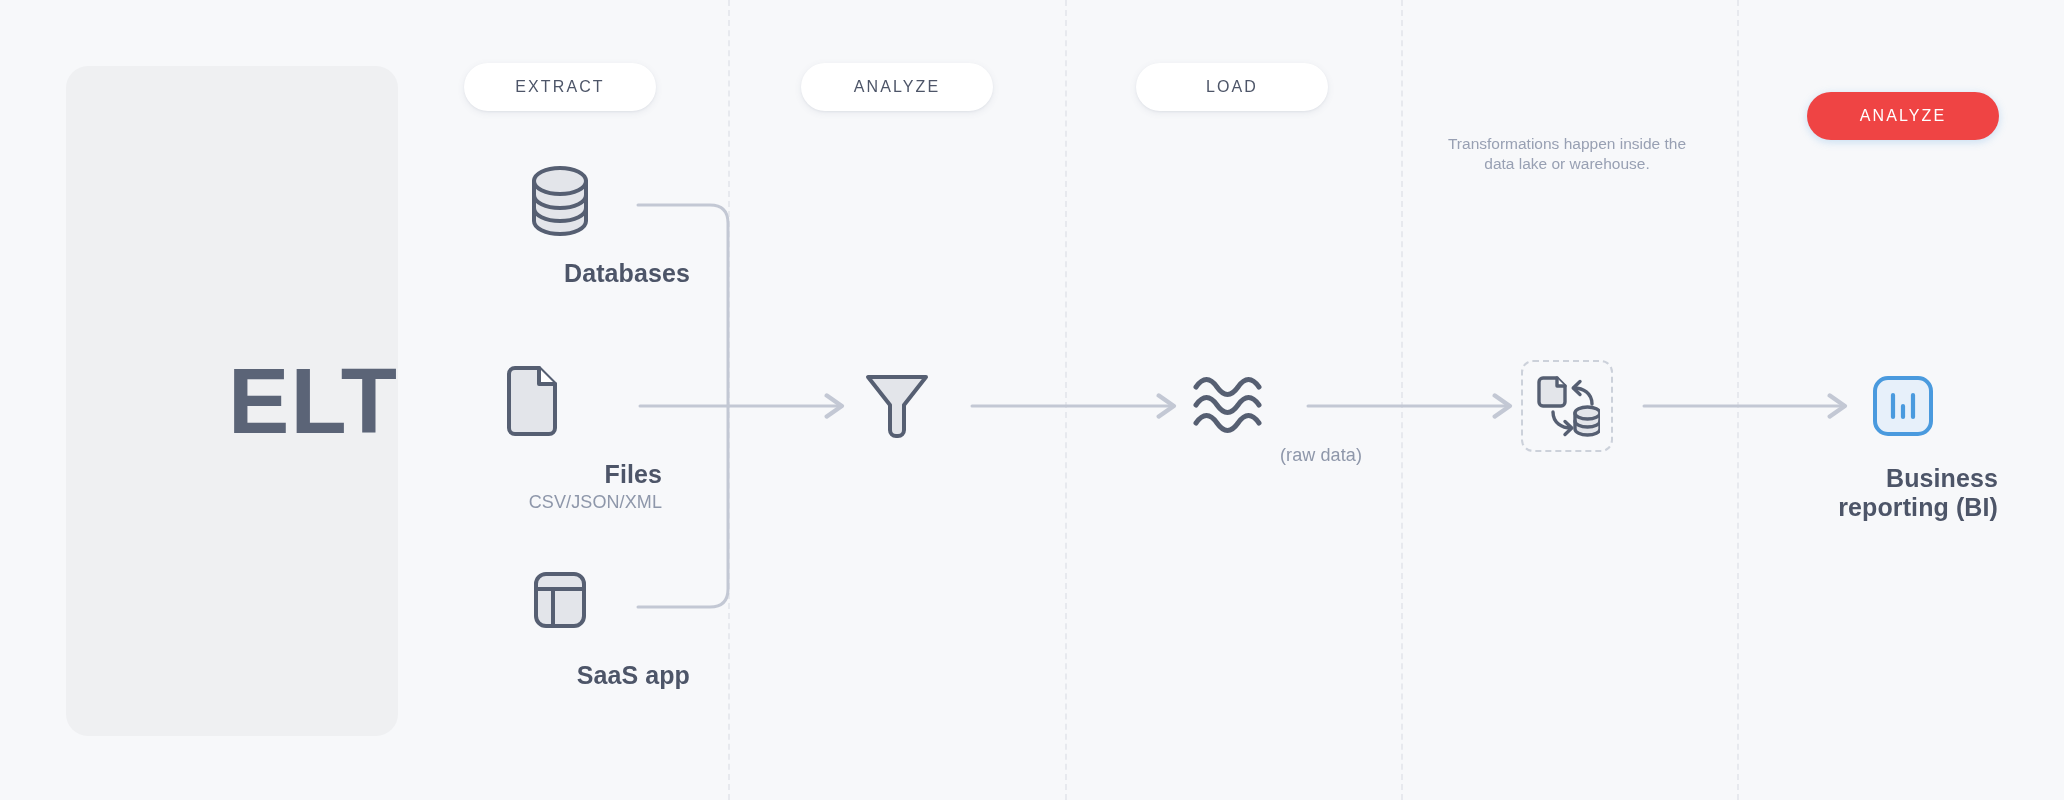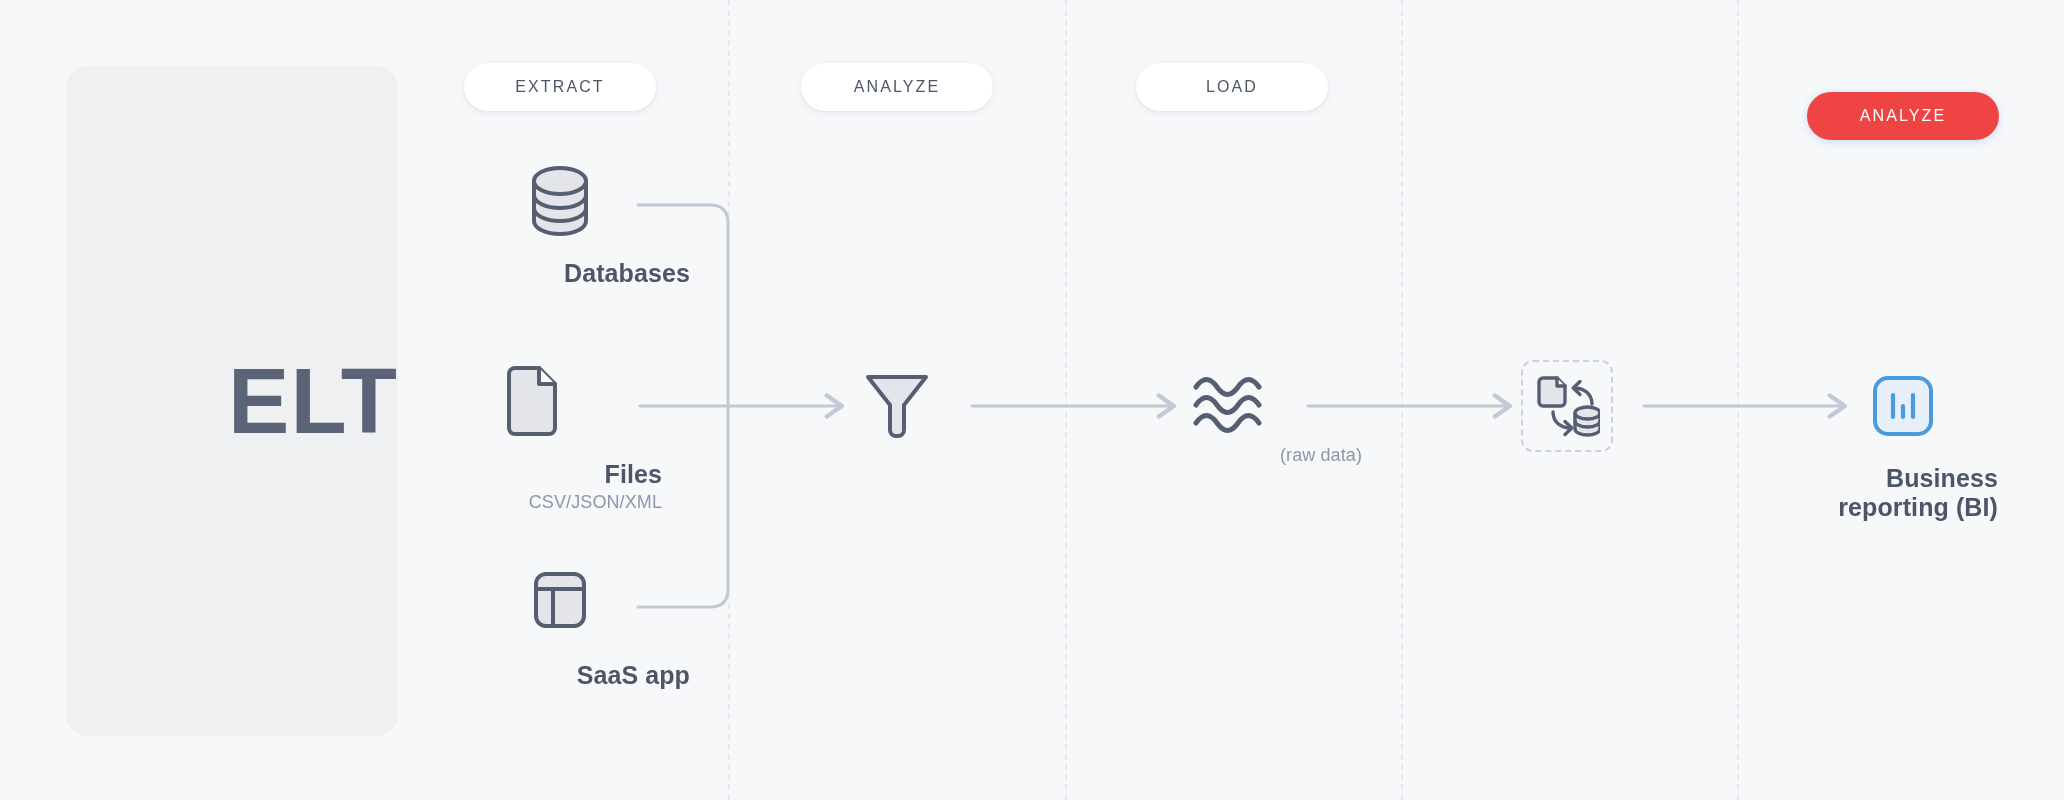--- a/index.html
+++ b/index.html
@@ -172,6 +172,7 @@
     <span class="pill-label">ANALYZE</span>
   </div>
 
+  <div class="stage-caption" style="left:1567px; top:134px">Transformations happen inside the data lake or warehouse.</div>
 
   <svg id="connectors" viewBox="0 0 2064 800" width="2064" height="800">
     <defs>

